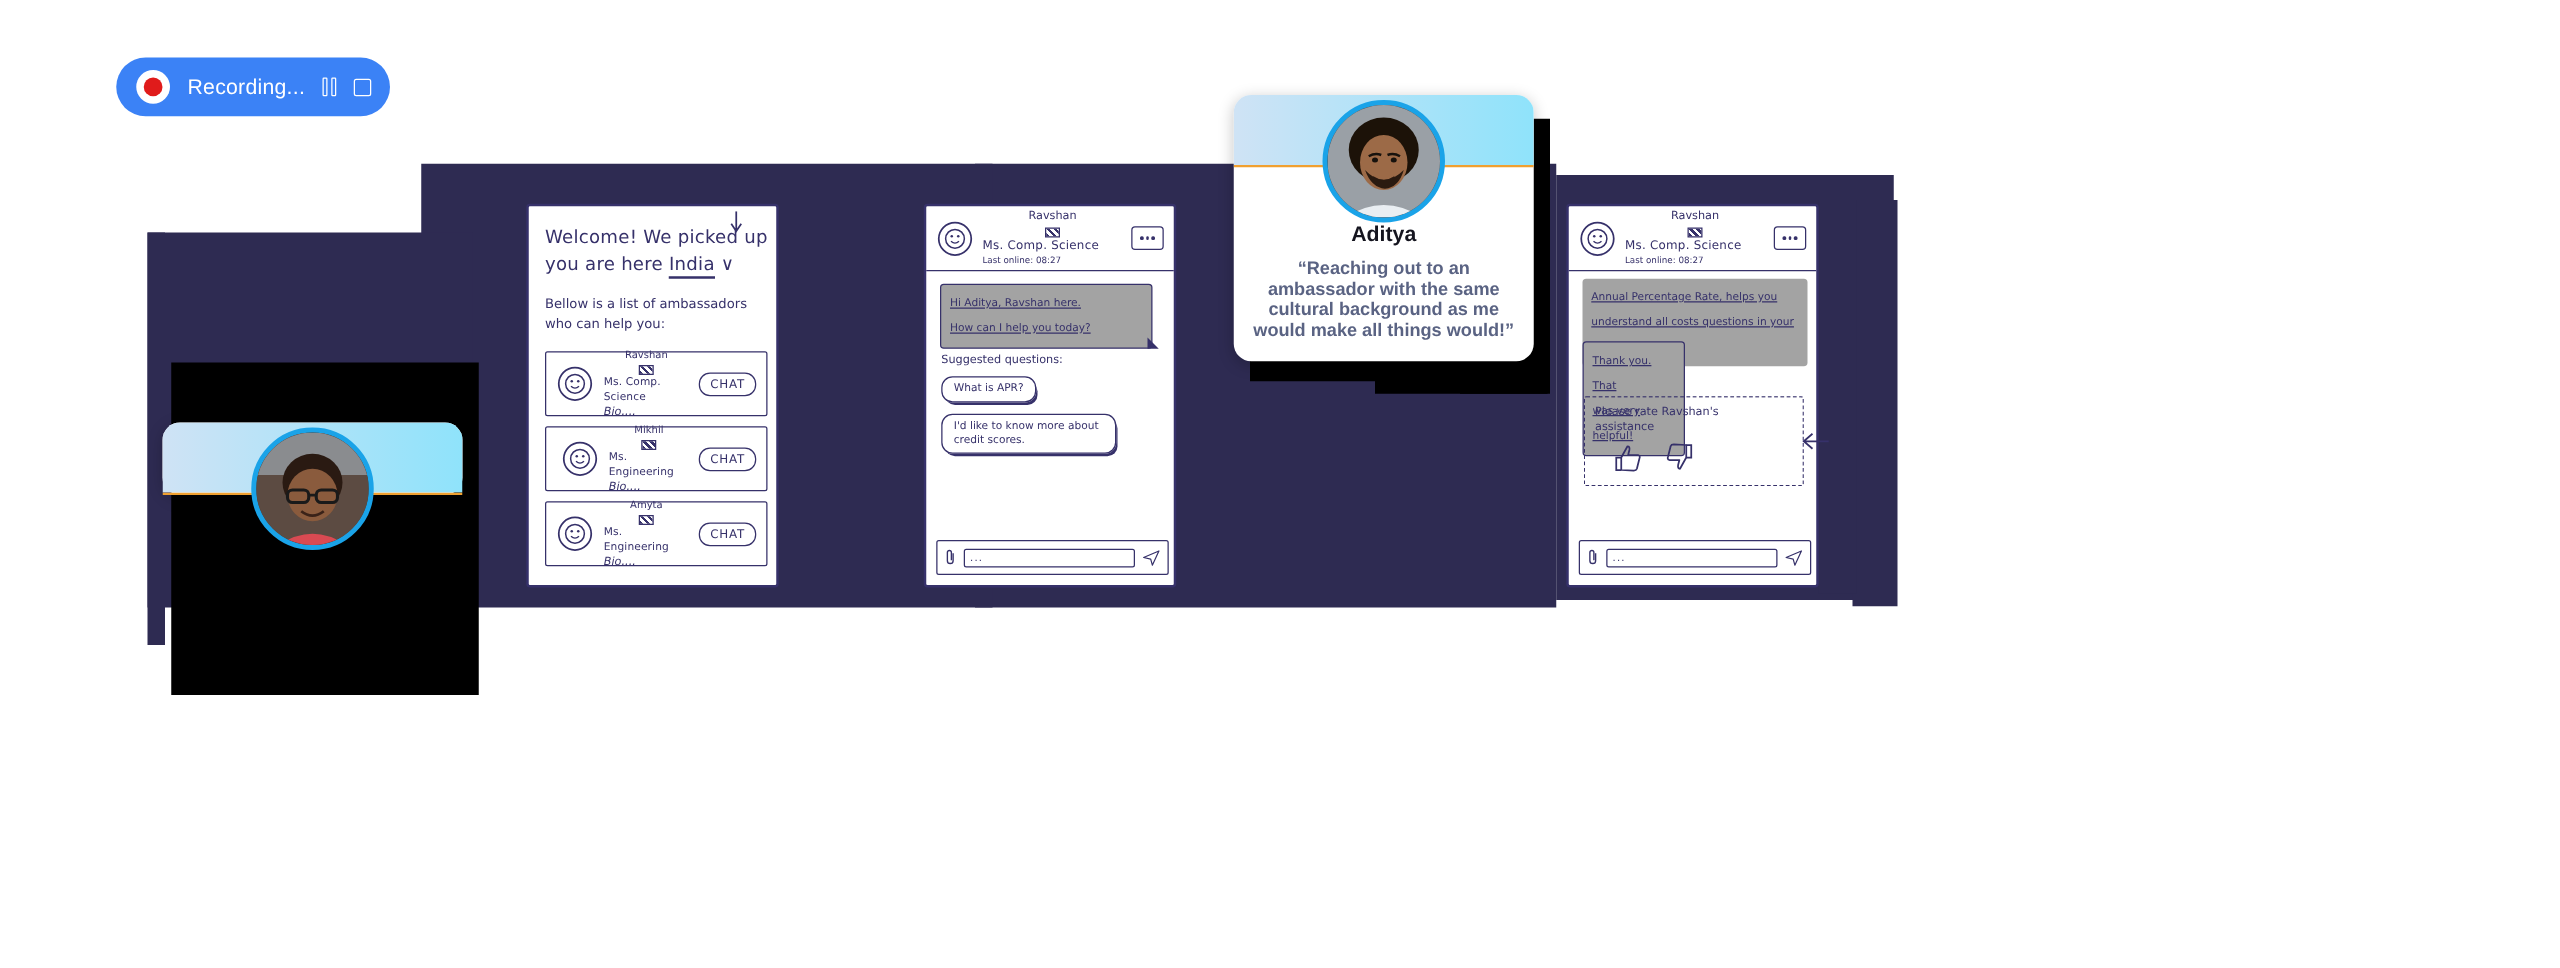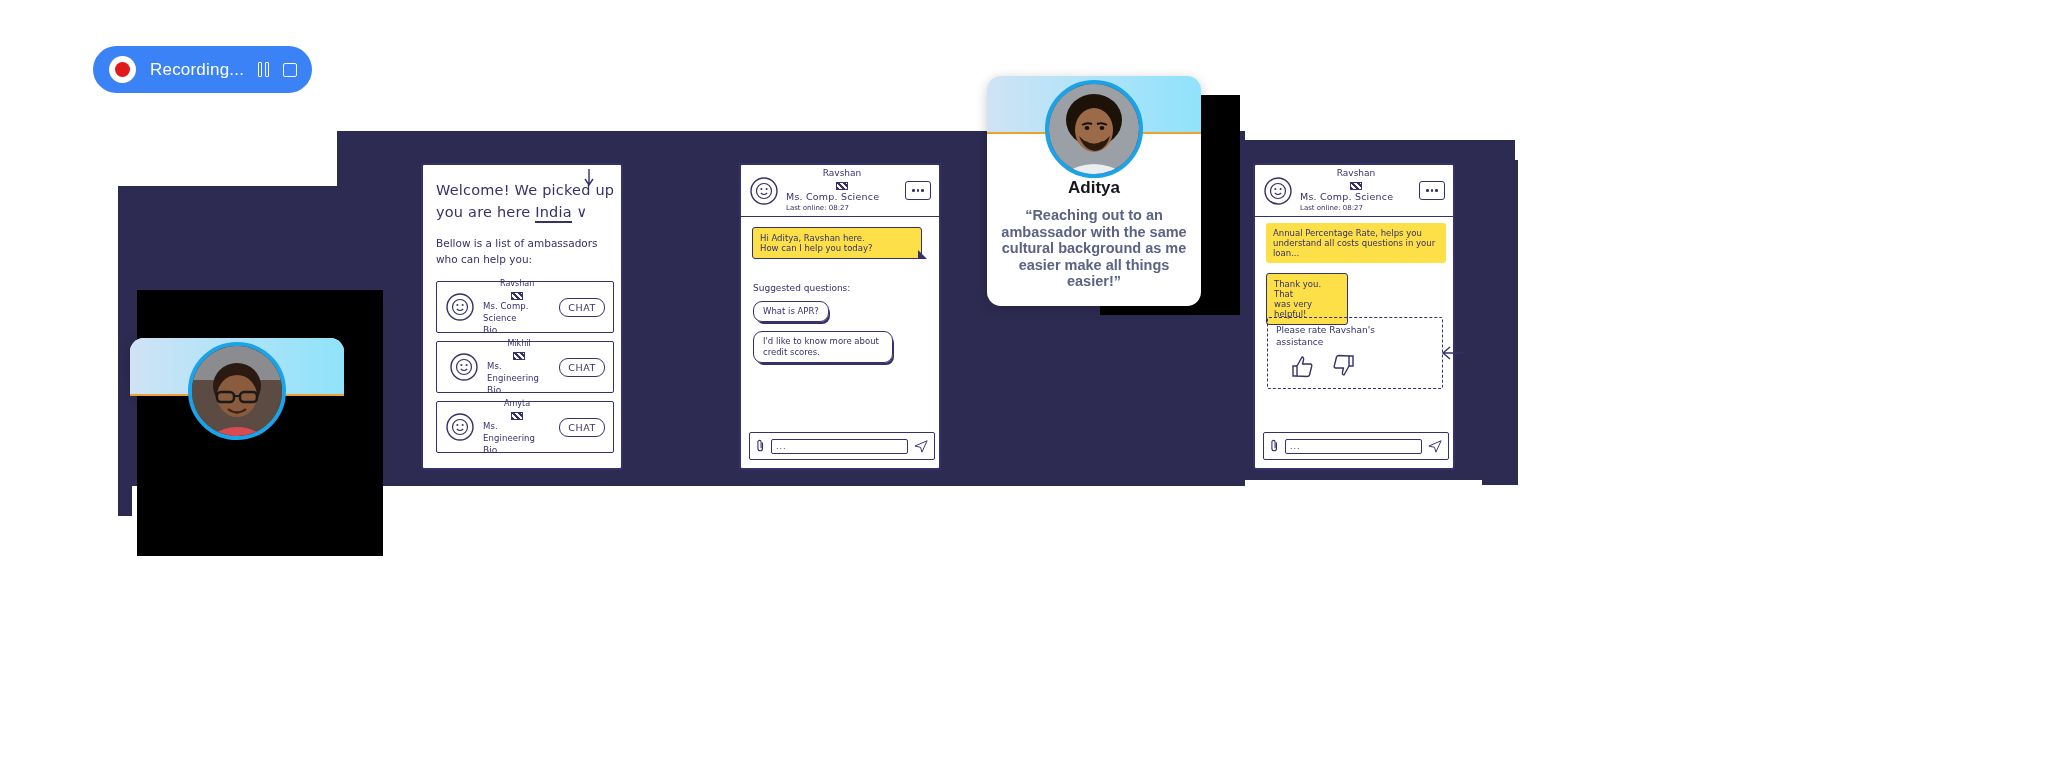--- a/index.html
+++ b/index.html
@@ -127,7 +127,7 @@
 
   
   .testimonial {
-    position:absolute; width: 214px; background:#fff; border-radius: 14px;
+    position:absolute; width: 240px; background:#fff; border-radius: 14px;
     box-shadow: 0 3px 12px rgba(0,0,0,.22); overflow: visible;
   }
   .t-banner {

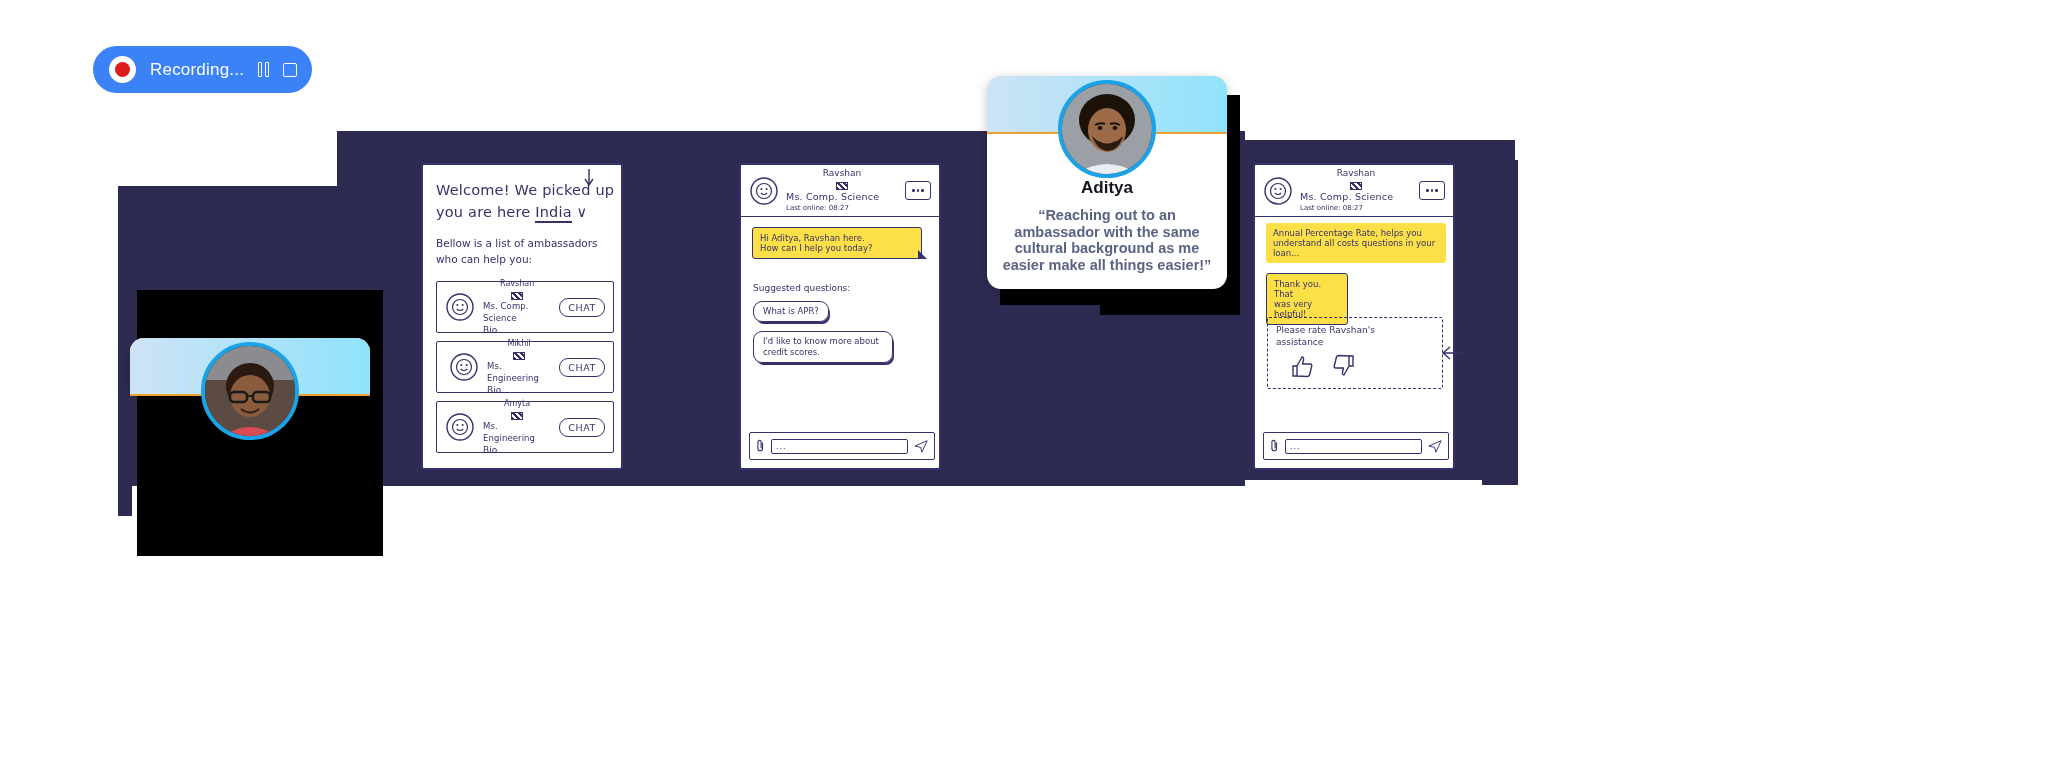--- a/index.html
+++ b/index.html
@@ -391,7 +391,7 @@
     </div>
     <div class="t-body">
       <div class="t-name">Aditya</div>
-      <div class="t-quote">“Reaching out to an ambassador with the same cultural background as me easier make all things easier!”</div>
+      <div class="t-quote">“Reaching out to an ambassador with the same cultural background as me would make all things would!”</div>
     </div>
   </div>
 

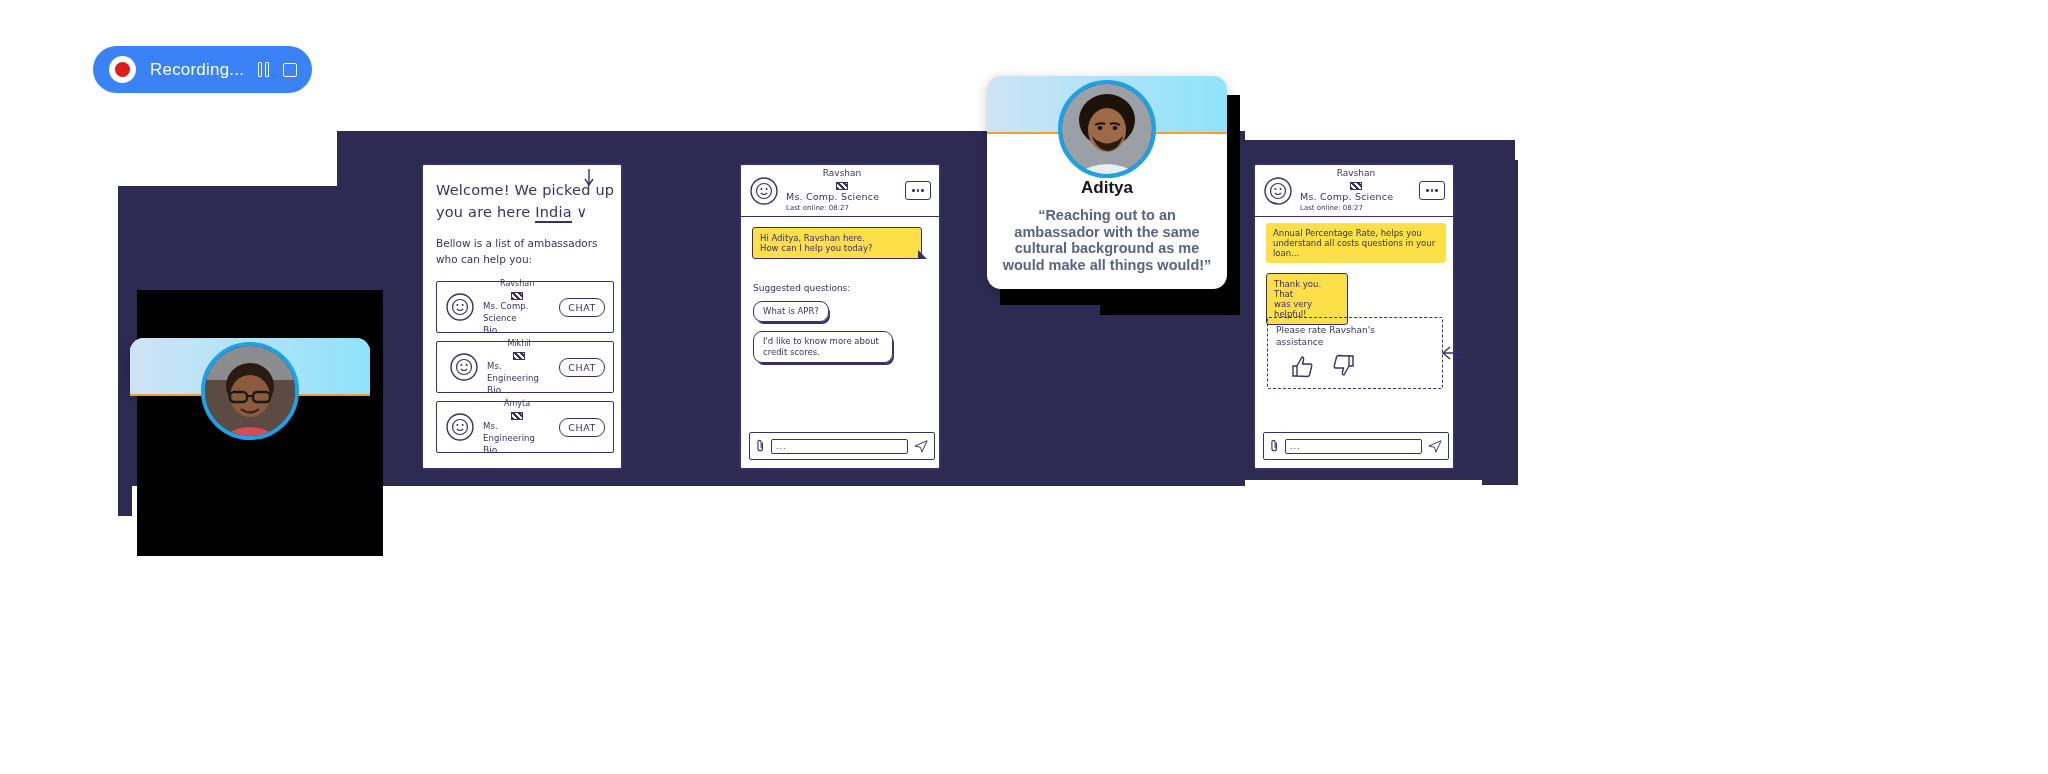--- a/index.html
+++ b/index.html
@@ -93,7 +93,7 @@
 
   .bubble {
     position:absolute; border:1.6px solid #36316a; border-radius: 3px;
-    padding: 5px 7px; font-size: 8.5px; line-height: 10px; background:#fde047;
+    padding: 5px 7px; font-size: 8.5px; line-height: 20px; background:#a3a3a3;text-decoration:underline;
   }
   .bubble-in  { left: 11px; }
   .bubble-tail::after{

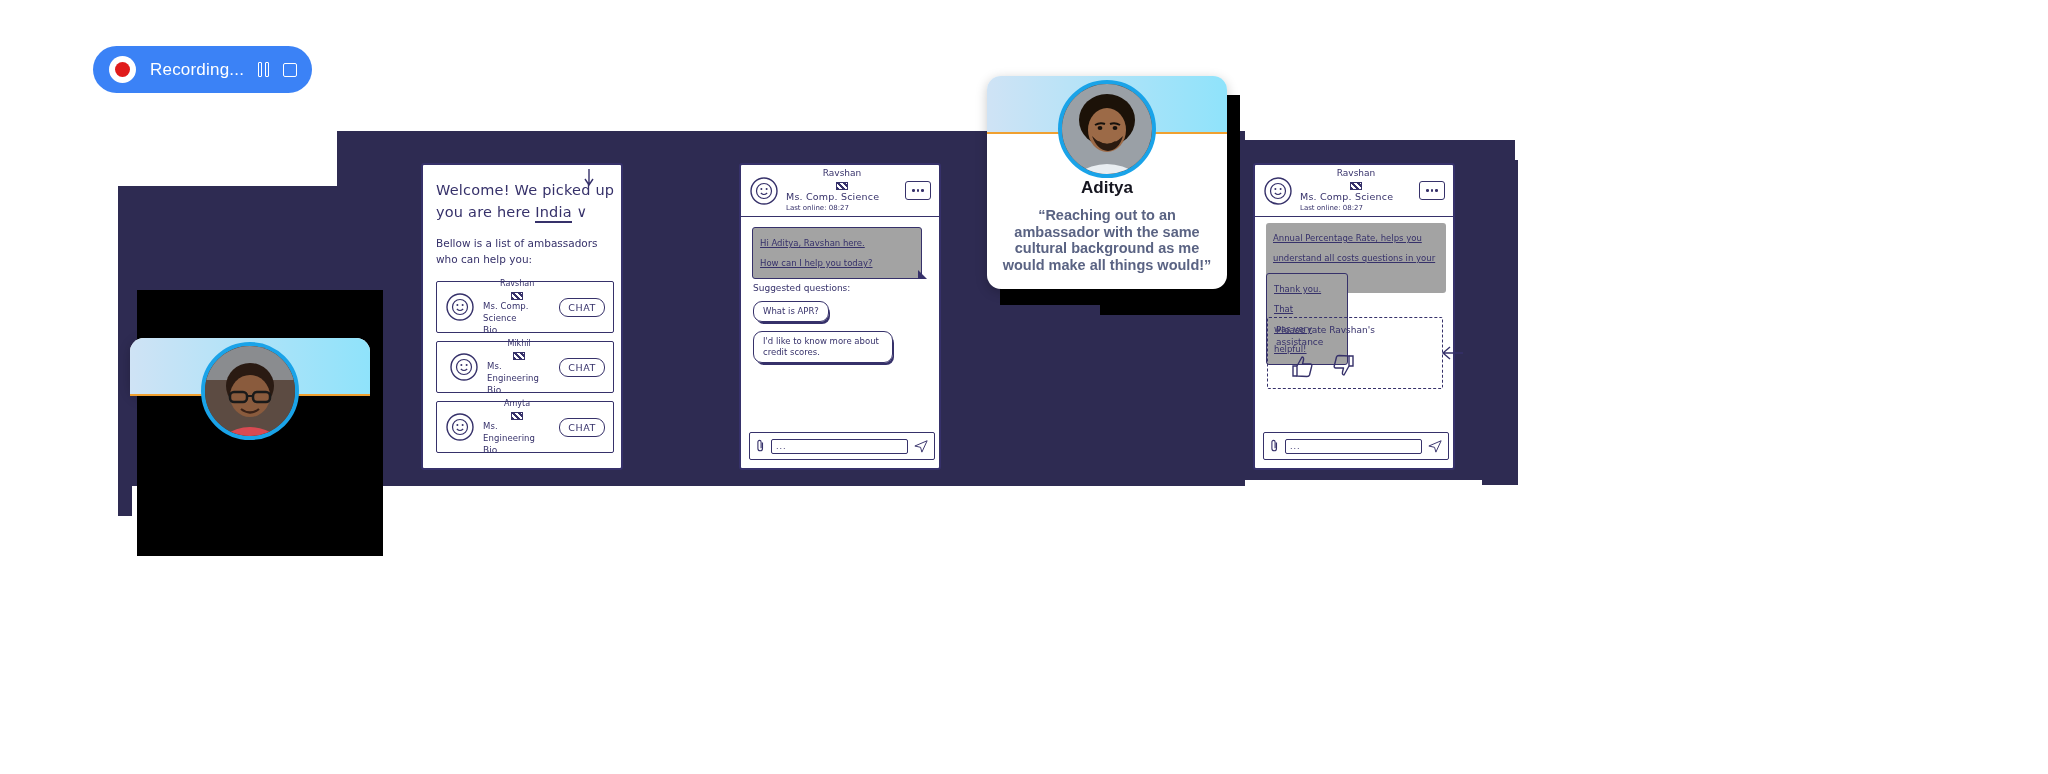--- a/index.html
+++ b/index.html
@@ -66,7 +66,7 @@
       repeating-linear-gradient(45deg,#36316a 0 2px,#fff 2px 4px);
       border: 1px solid #36316a; }
   .amb-role { font-size: 8.5px; line-height: 12px; letter-spacing: .1px; }
-  .amb-bio { font-size: 9px; line-height: 12px; }
+  .amb-bio { font-size: 9px; line-height: 12px; font-style: italic; }
   .chat-btn {
     flex: 0 0 auto; border: 1.6px solid #36316a; border-radius: 9px;
     padding: 3px 8px; font-size: 9.5px; letter-spacing: .6px; cursor: pointer;

